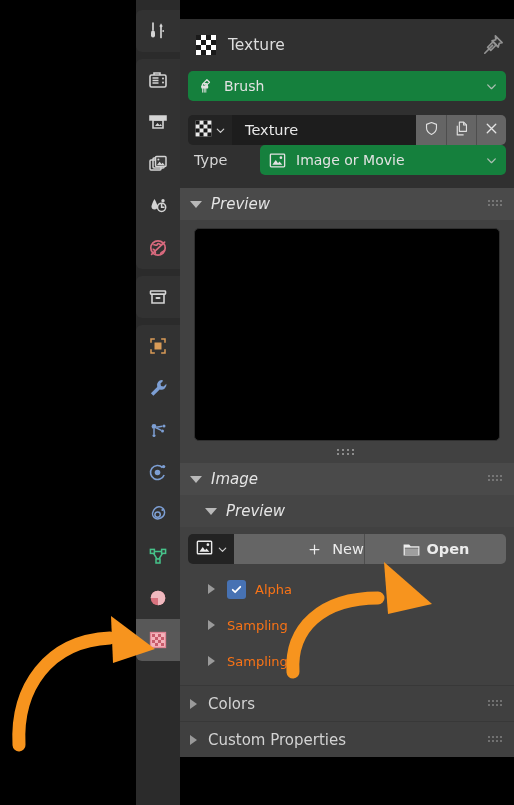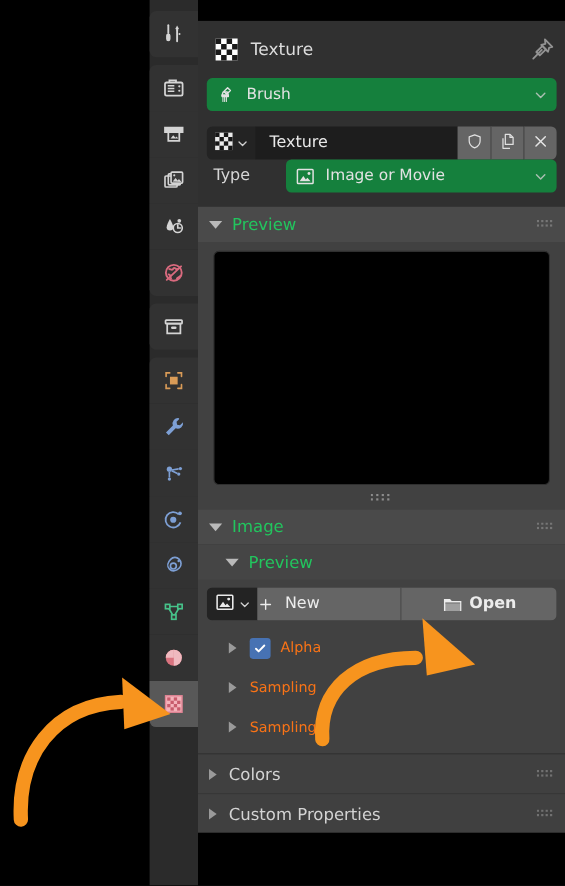--- a/index.html
+++ b/index.html
@@ -80,7 +80,7 @@
   
   .panel-header{
     height:32px;background:#4a4a4a;display:flex;align-items:center;
-    padding:0 10px 0 10px;box-sizing:border-box;color:#22c55e;font-size:15px;
+    padding:0 10px 0 10px;box-sizing:border-box;color:#e5e5e5;font-size:15px;font-style:italic;
   }
   .panel-header.sub{background:#454545;}
   .panel-header .tri{margin-right:9px;}

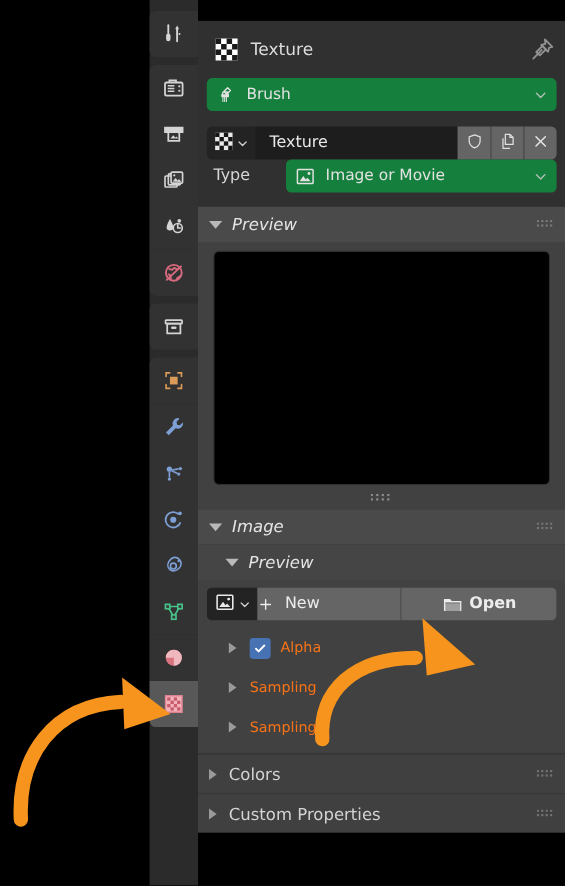--- a/index.html
+++ b/index.html
@@ -115,7 +115,7 @@
   }
   .imgbar .b-new{
     flex:1 1 auto;height:30px;background:#656565;
-    display:flex;align-items:center;justify-content:flex-start;gap:10px;
+    display:flex;align-items:center;justify-content:flex-end;gap:10px;
     color:#ececec;font-size:14.5px;box-sizing:border-box;
   }
   .imgbar .b-open{

